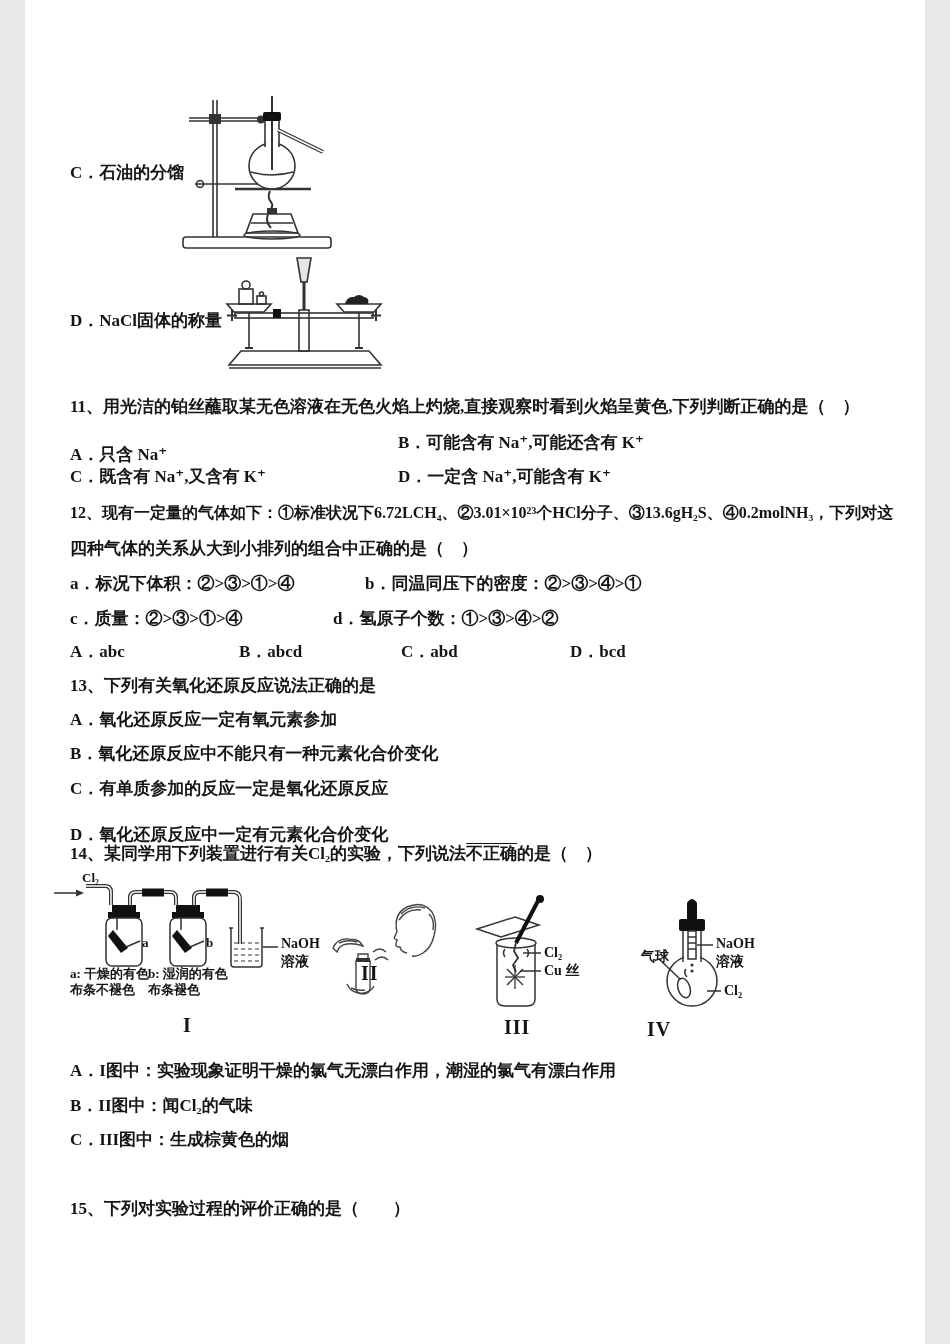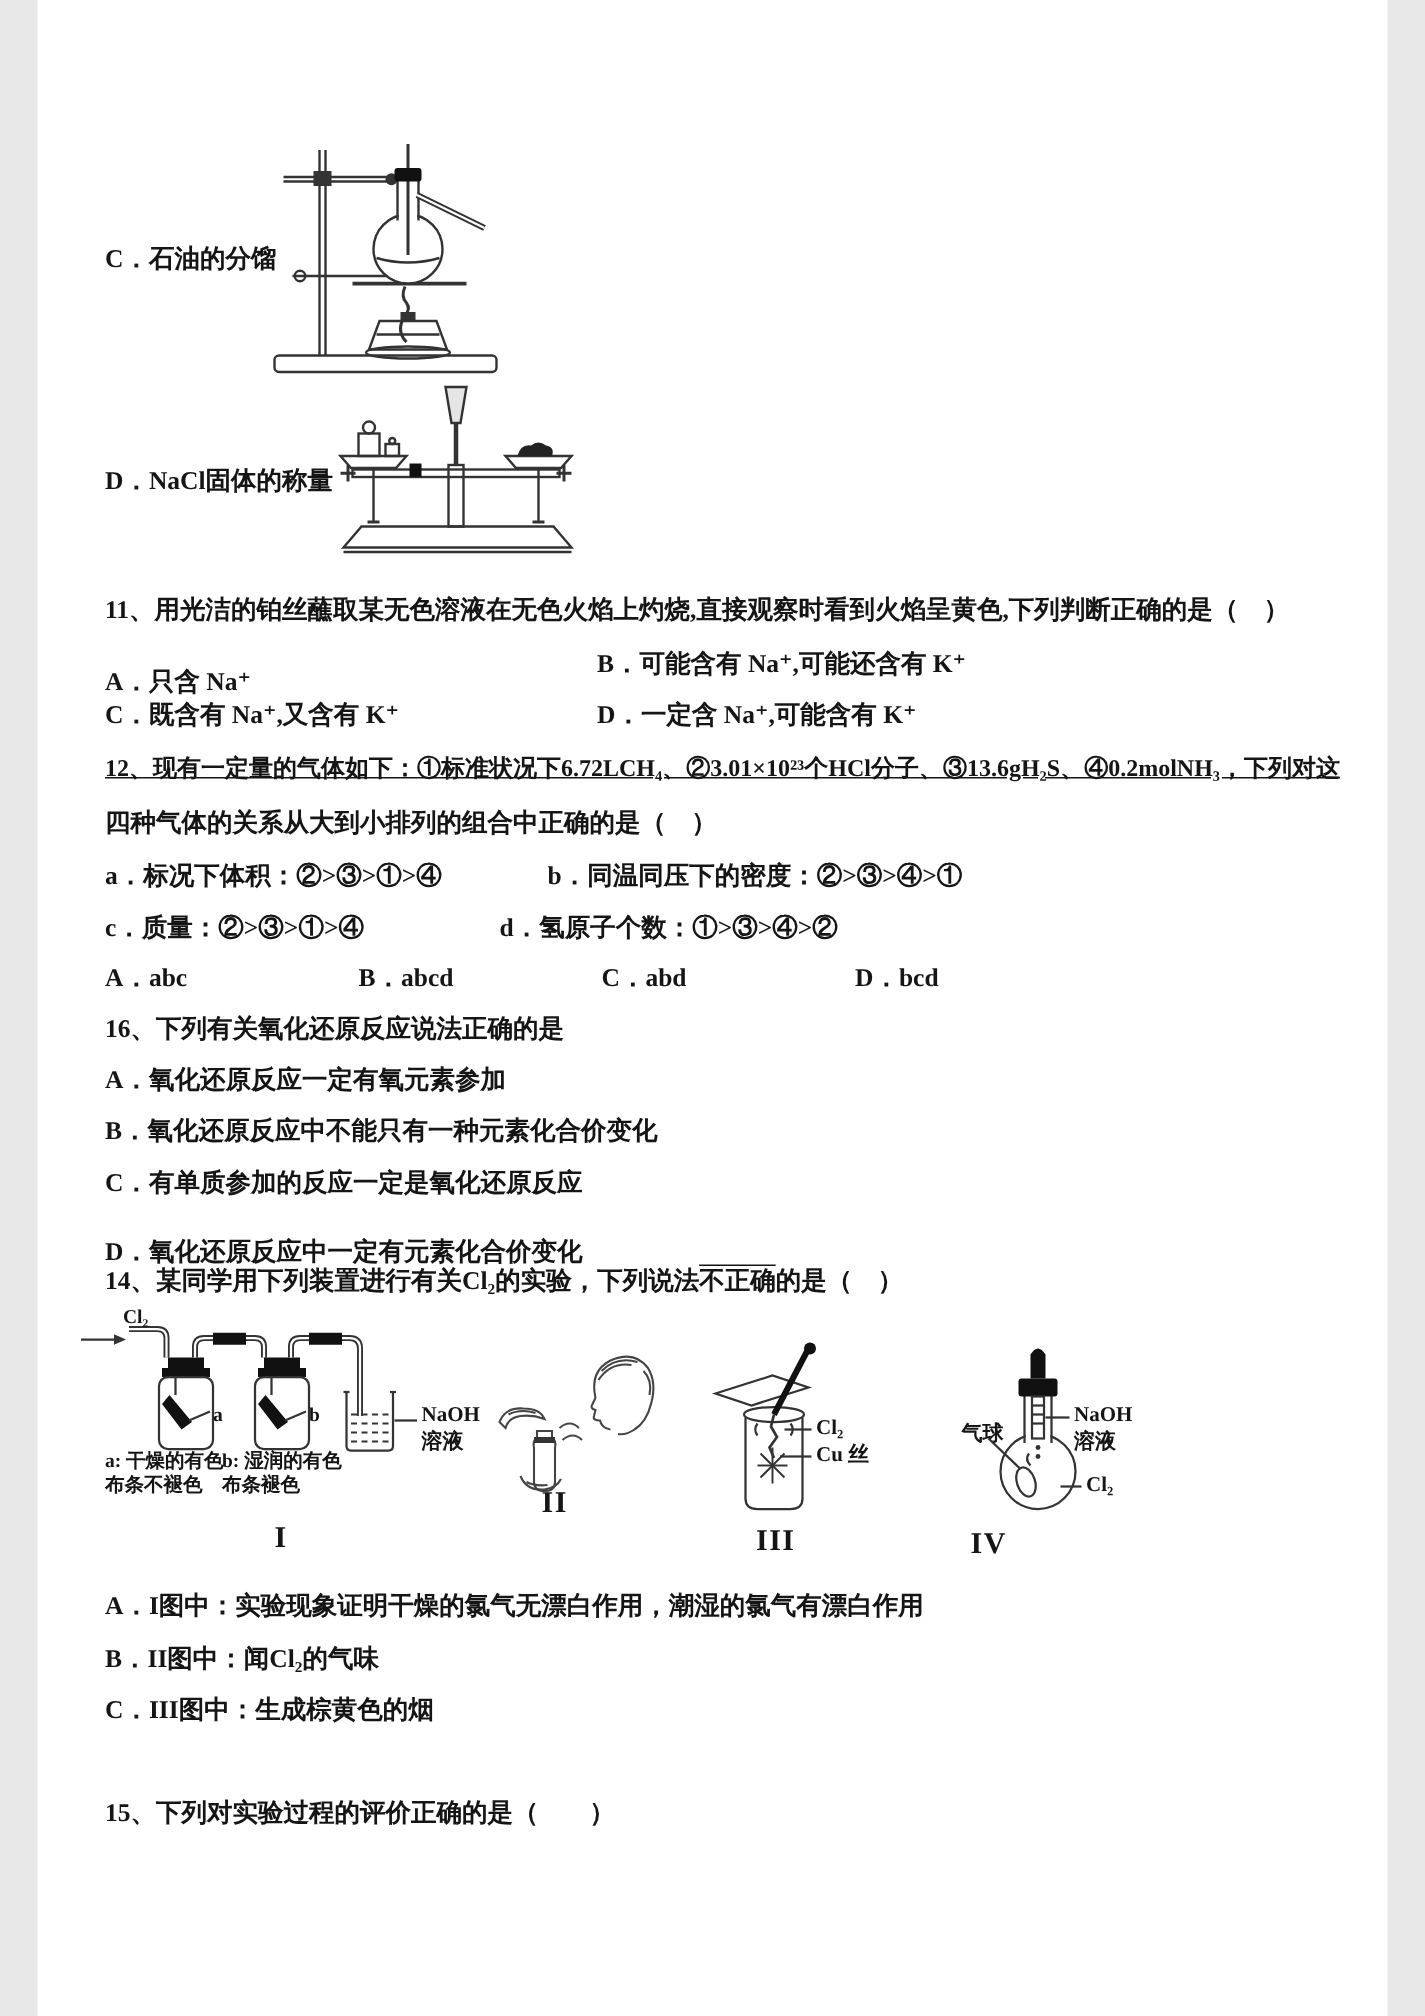--- a/index.html
+++ b/index.html
@@ -90,7 +90,7 @@
   <div class="t" style="left:45px;  top:466px;">C．既含有 Na⁺,又含有 K⁺</div>
   <div class="t" style="left:373px; top:466px;">D．一定含 Na⁺,可能含有 K⁺</div>
 
-  <div class="t sm" style="left:45px; top:503px;text-decoration:underline;">12、现有一定量的气体如下：①标准状况下6.72LCH₄、②3.01×10²³个HCl分子、③13.6gH₂S、④0.2molNH₃，下列对这</div>
+  <div class="t sm" style="left:45px; top:503px;">12、现有一定量的气体如下：①标准状况下6.72LCH₄、②3.01×10²³个HCl分子、③13.6gH₂S、④0.2molNH₃，下列对这</div>
   <div class="t" style="left:45px; top:538px;">四种气体的关系从大到小排列的组合中正确的是（　）</div>
   <div class="t" style="left:45px;  top:573px;">a．标况下体积：②&gt;③&gt;①&gt;④</div>
   <div class="t" style="left:340px; top:573px;">b．同温同压下的密度：②&gt;③&gt;④&gt;①</div>

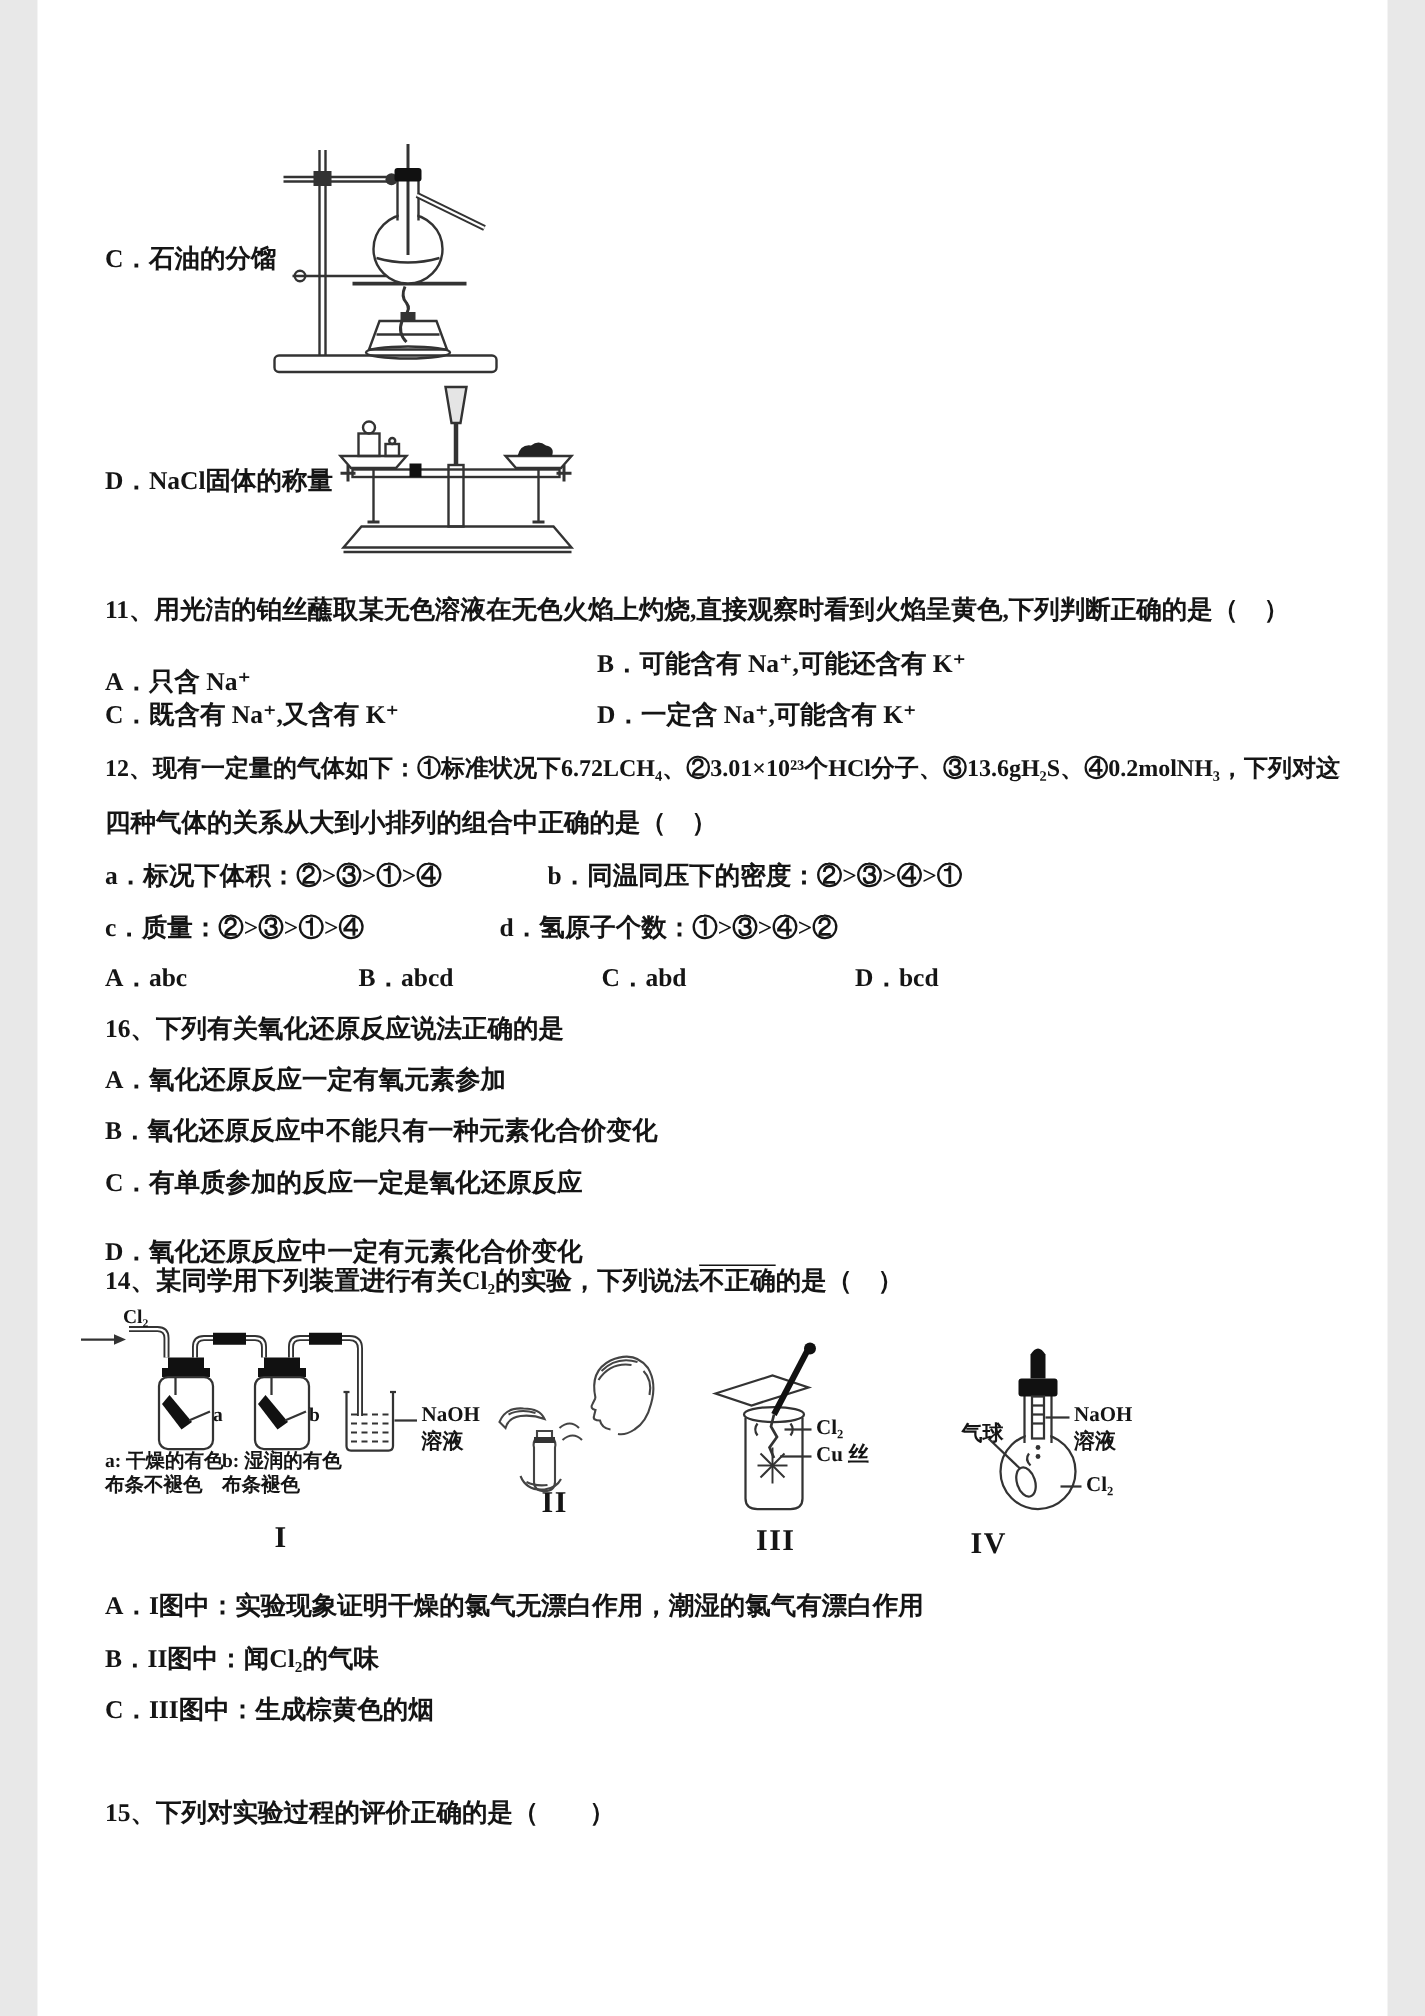--- a/index.html
+++ b/index.html
@@ -101,7 +101,7 @@
   <div class="t" style="left:376px; top:641px;">C．abd</div>
   <div class="t" style="left:545px; top:641px;">D．bcd</div>
 
-  <div class="t" style="left:45px; top:675px;">16、下列有关氧化还原反应说法正确的是</div>
+  <div class="t" style="left:45px; top:675px;">13、下列有关氧化还原反应说法正确的是</div>
   <div class="t" style="left:45px; top:709px;">A．氧化还原反应一定有氧元素参加</div>
   <div class="t" style="left:45px; top:743px;text-align:center;">B．氧化还原反应中不能只有一种元素化合价变化</div>
   <div class="t" style="left:45px; top:778px;">C．有单质参加的反应一定是氧化还原反应</div>

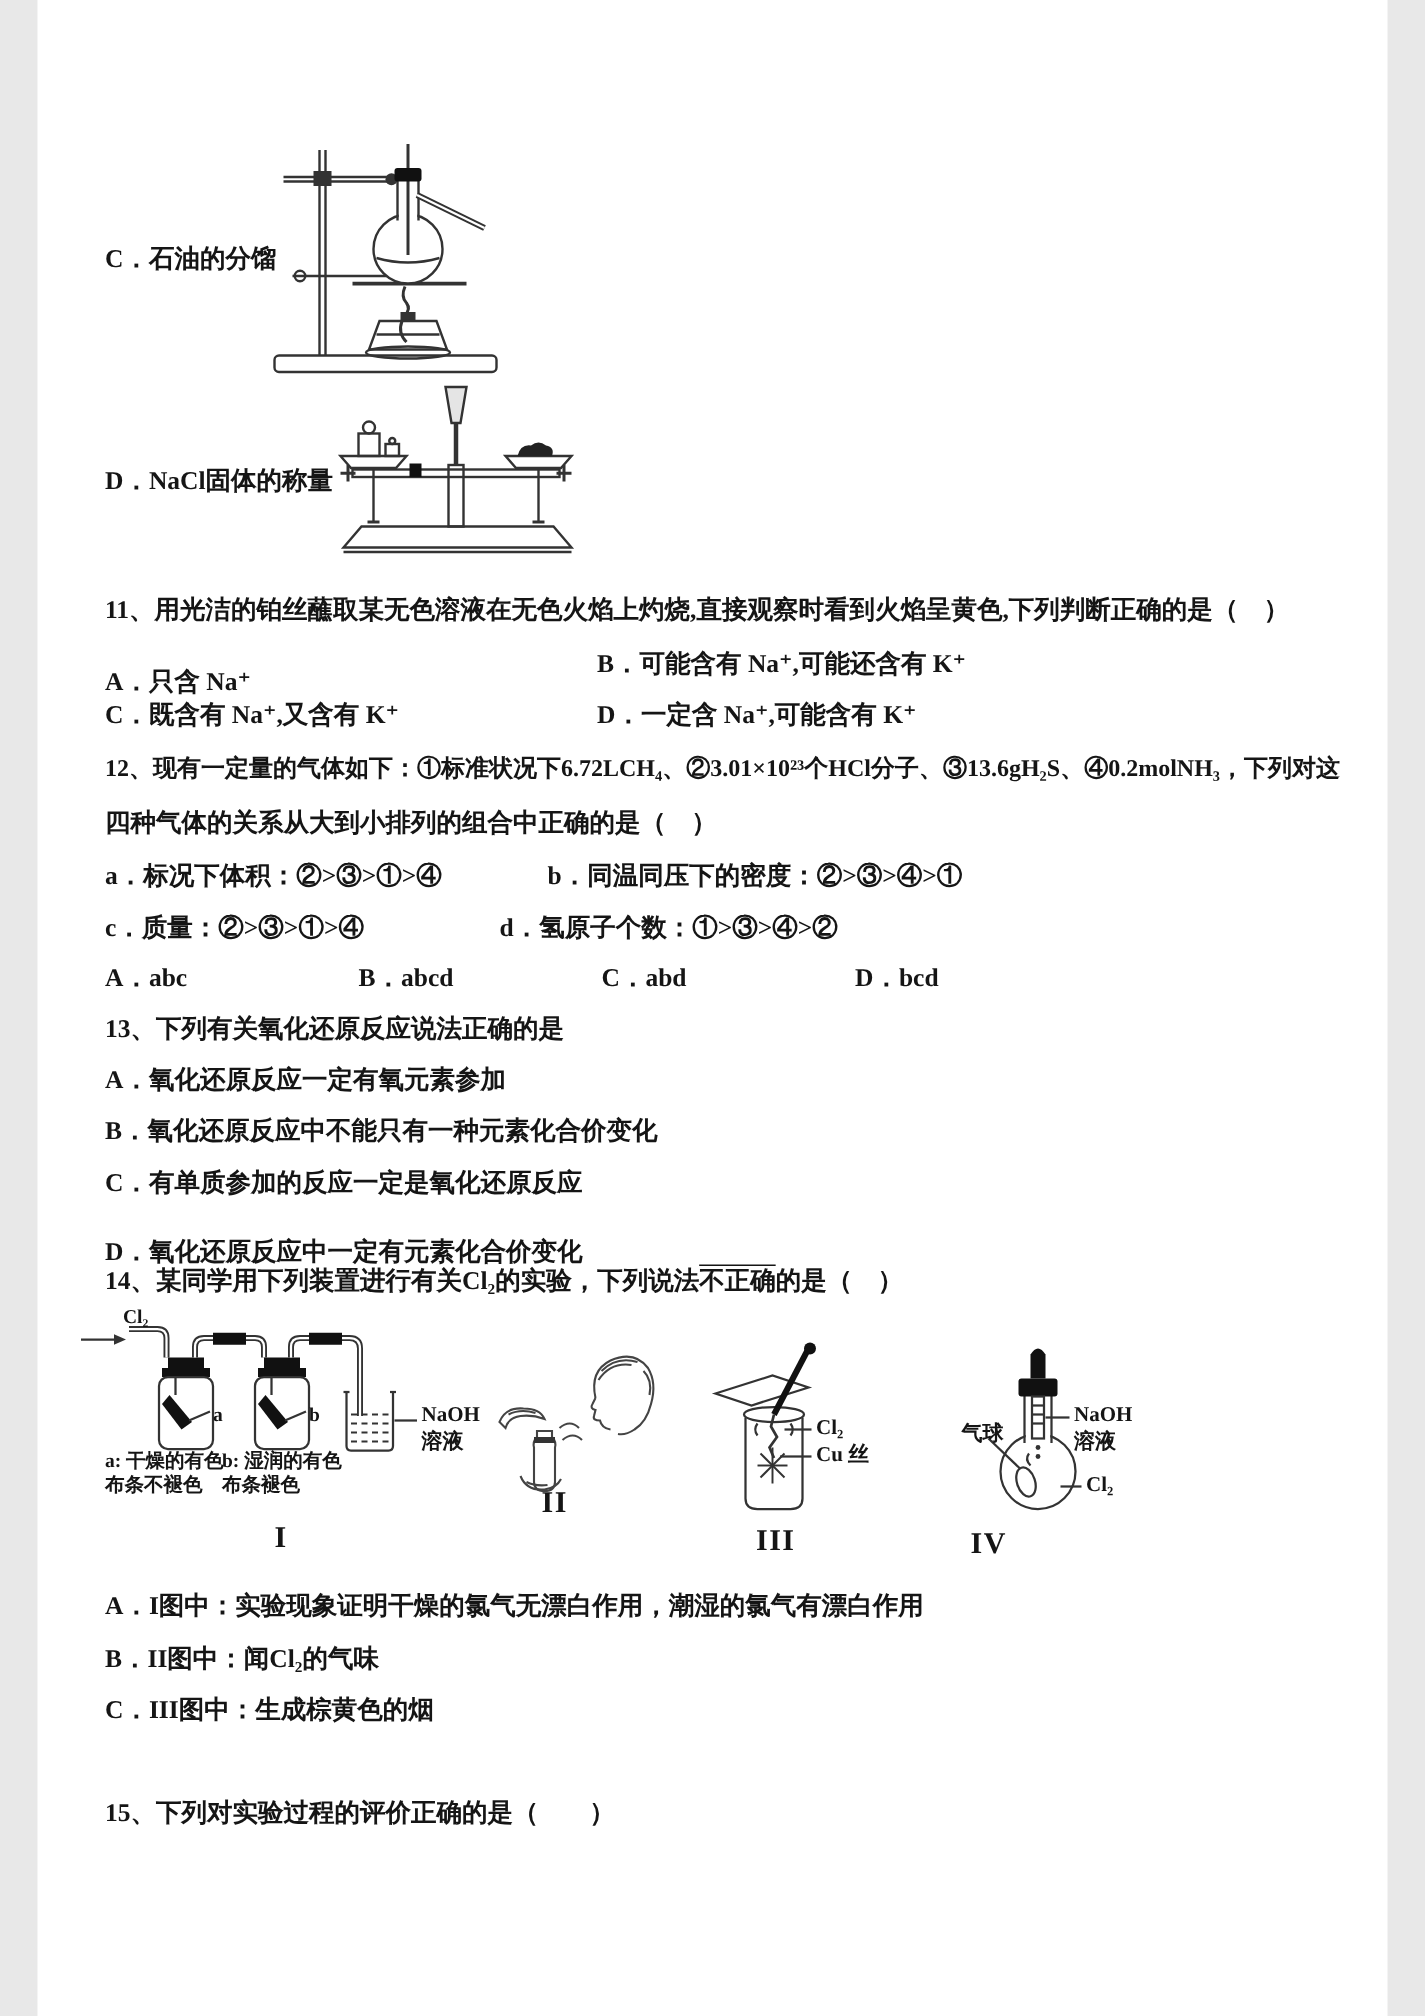--- a/index.html
+++ b/index.html
@@ -171,7 +171,7 @@
         <path d="M24,90 Q30,93 38,92"></path>
     </g>
   </svg>
-  <div class="cap" style="left:336px; top:991px;">II</div>
+  <div class="cap" style="left:336px; top:962px;">II</div>
 
   <svg style="left:450px; top:893px;" width="122" height="122" viewBox="0 0 122 122" aria-hidden="true">
     <g stroke="#333" stroke-width="1.5" fill="none">

